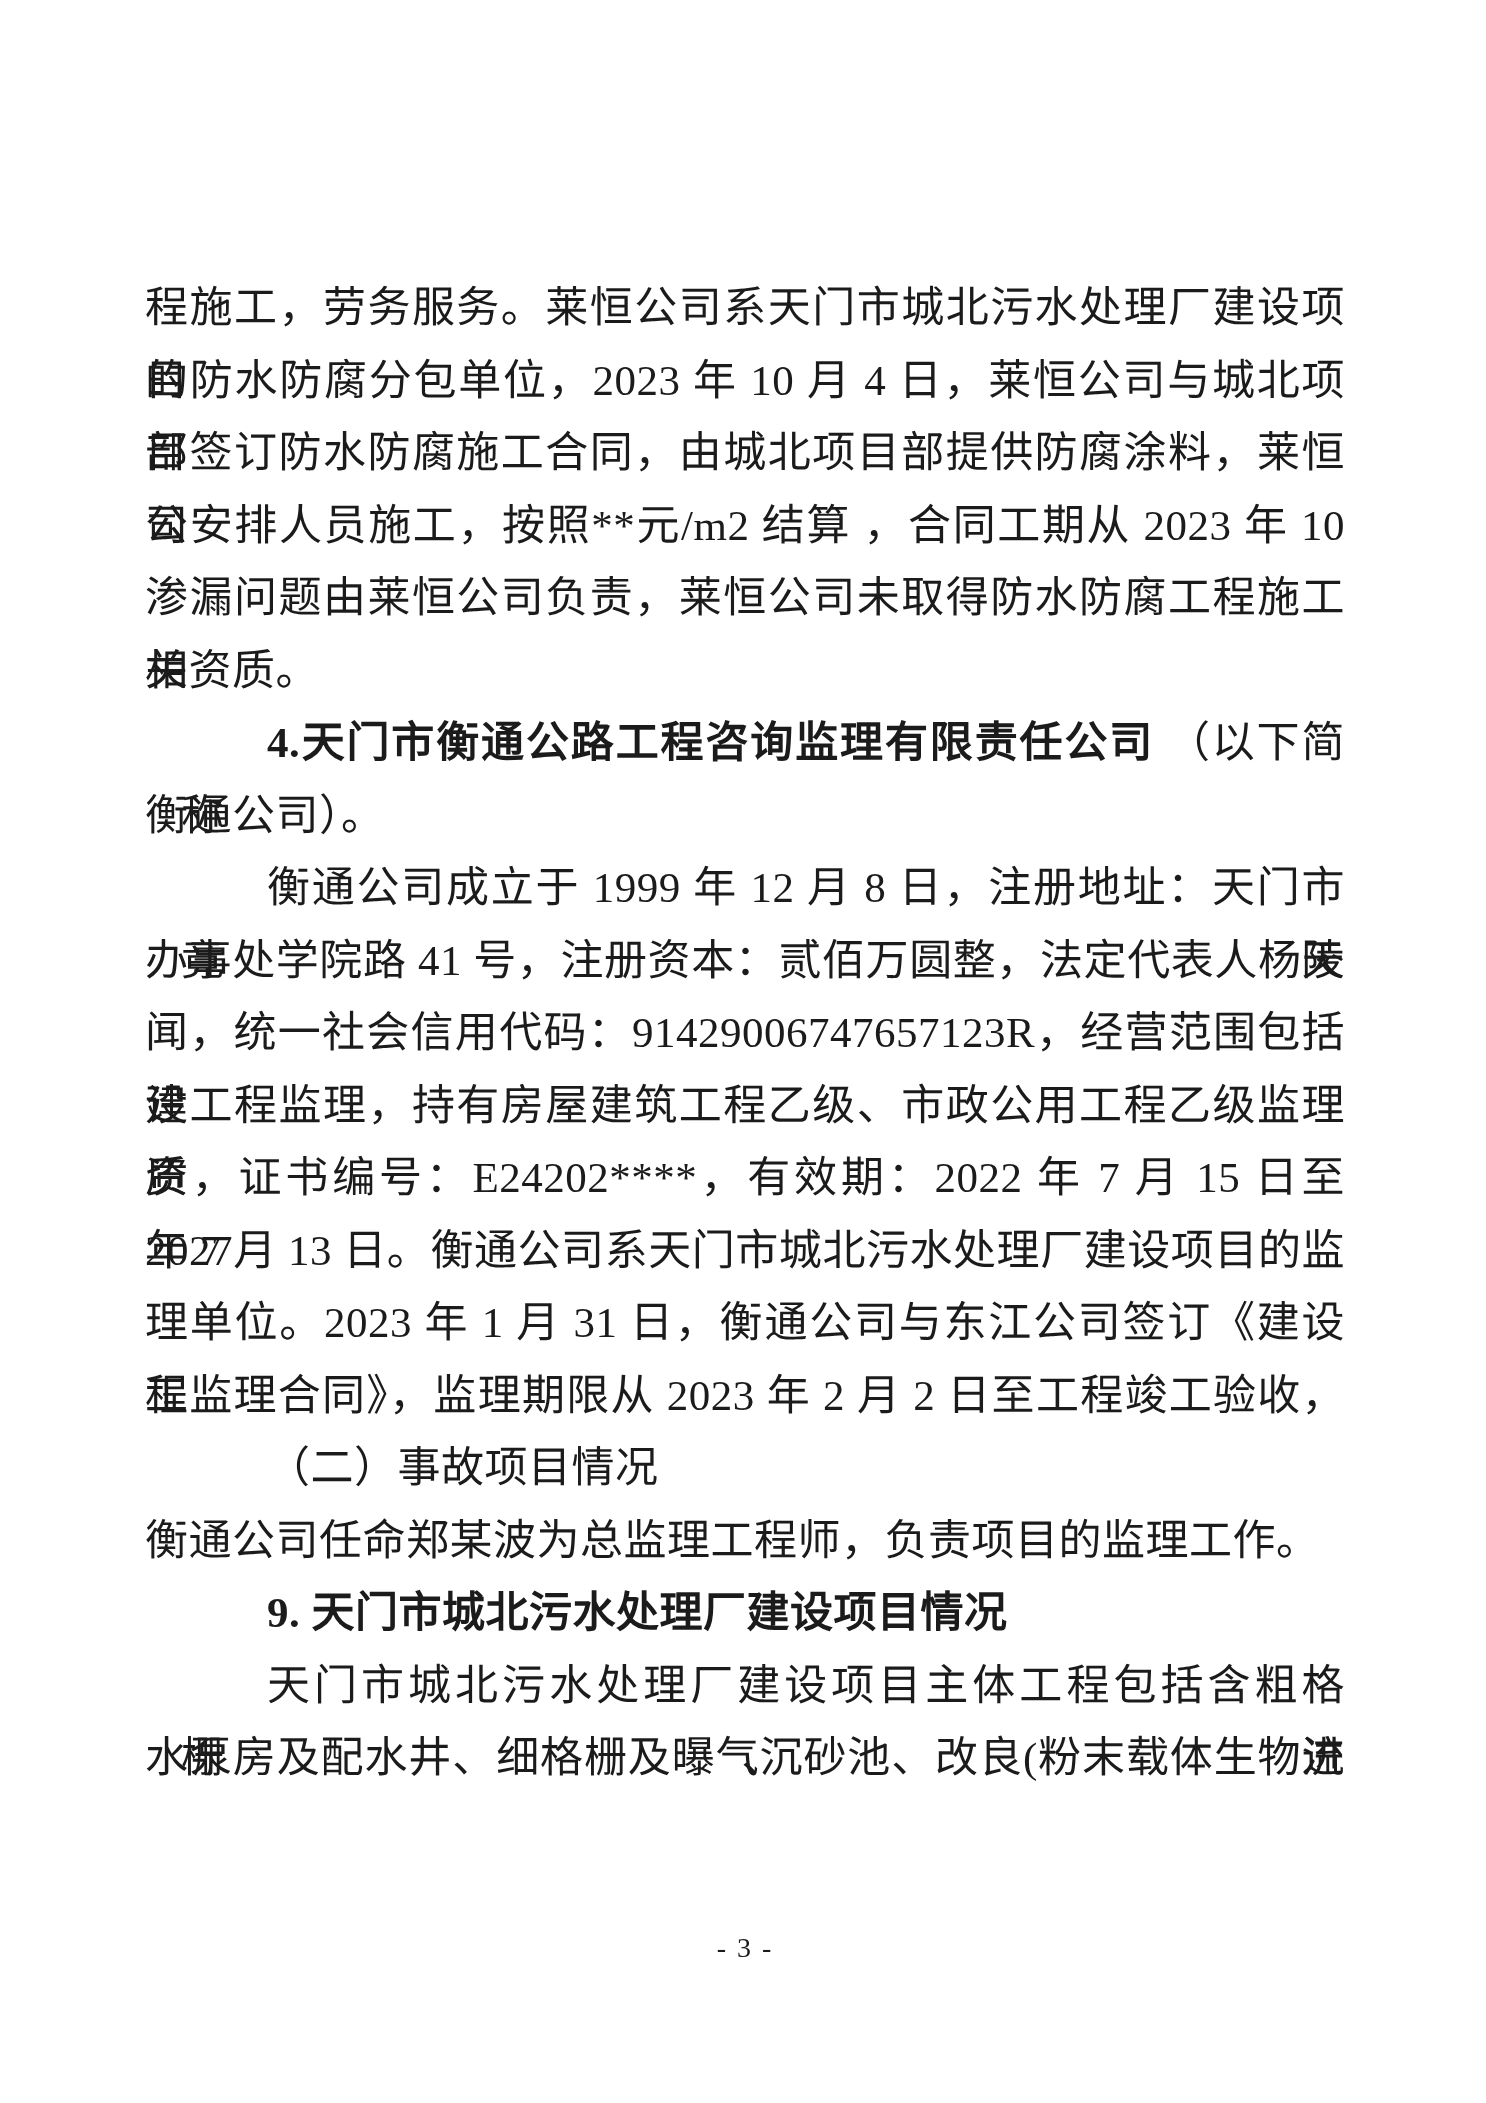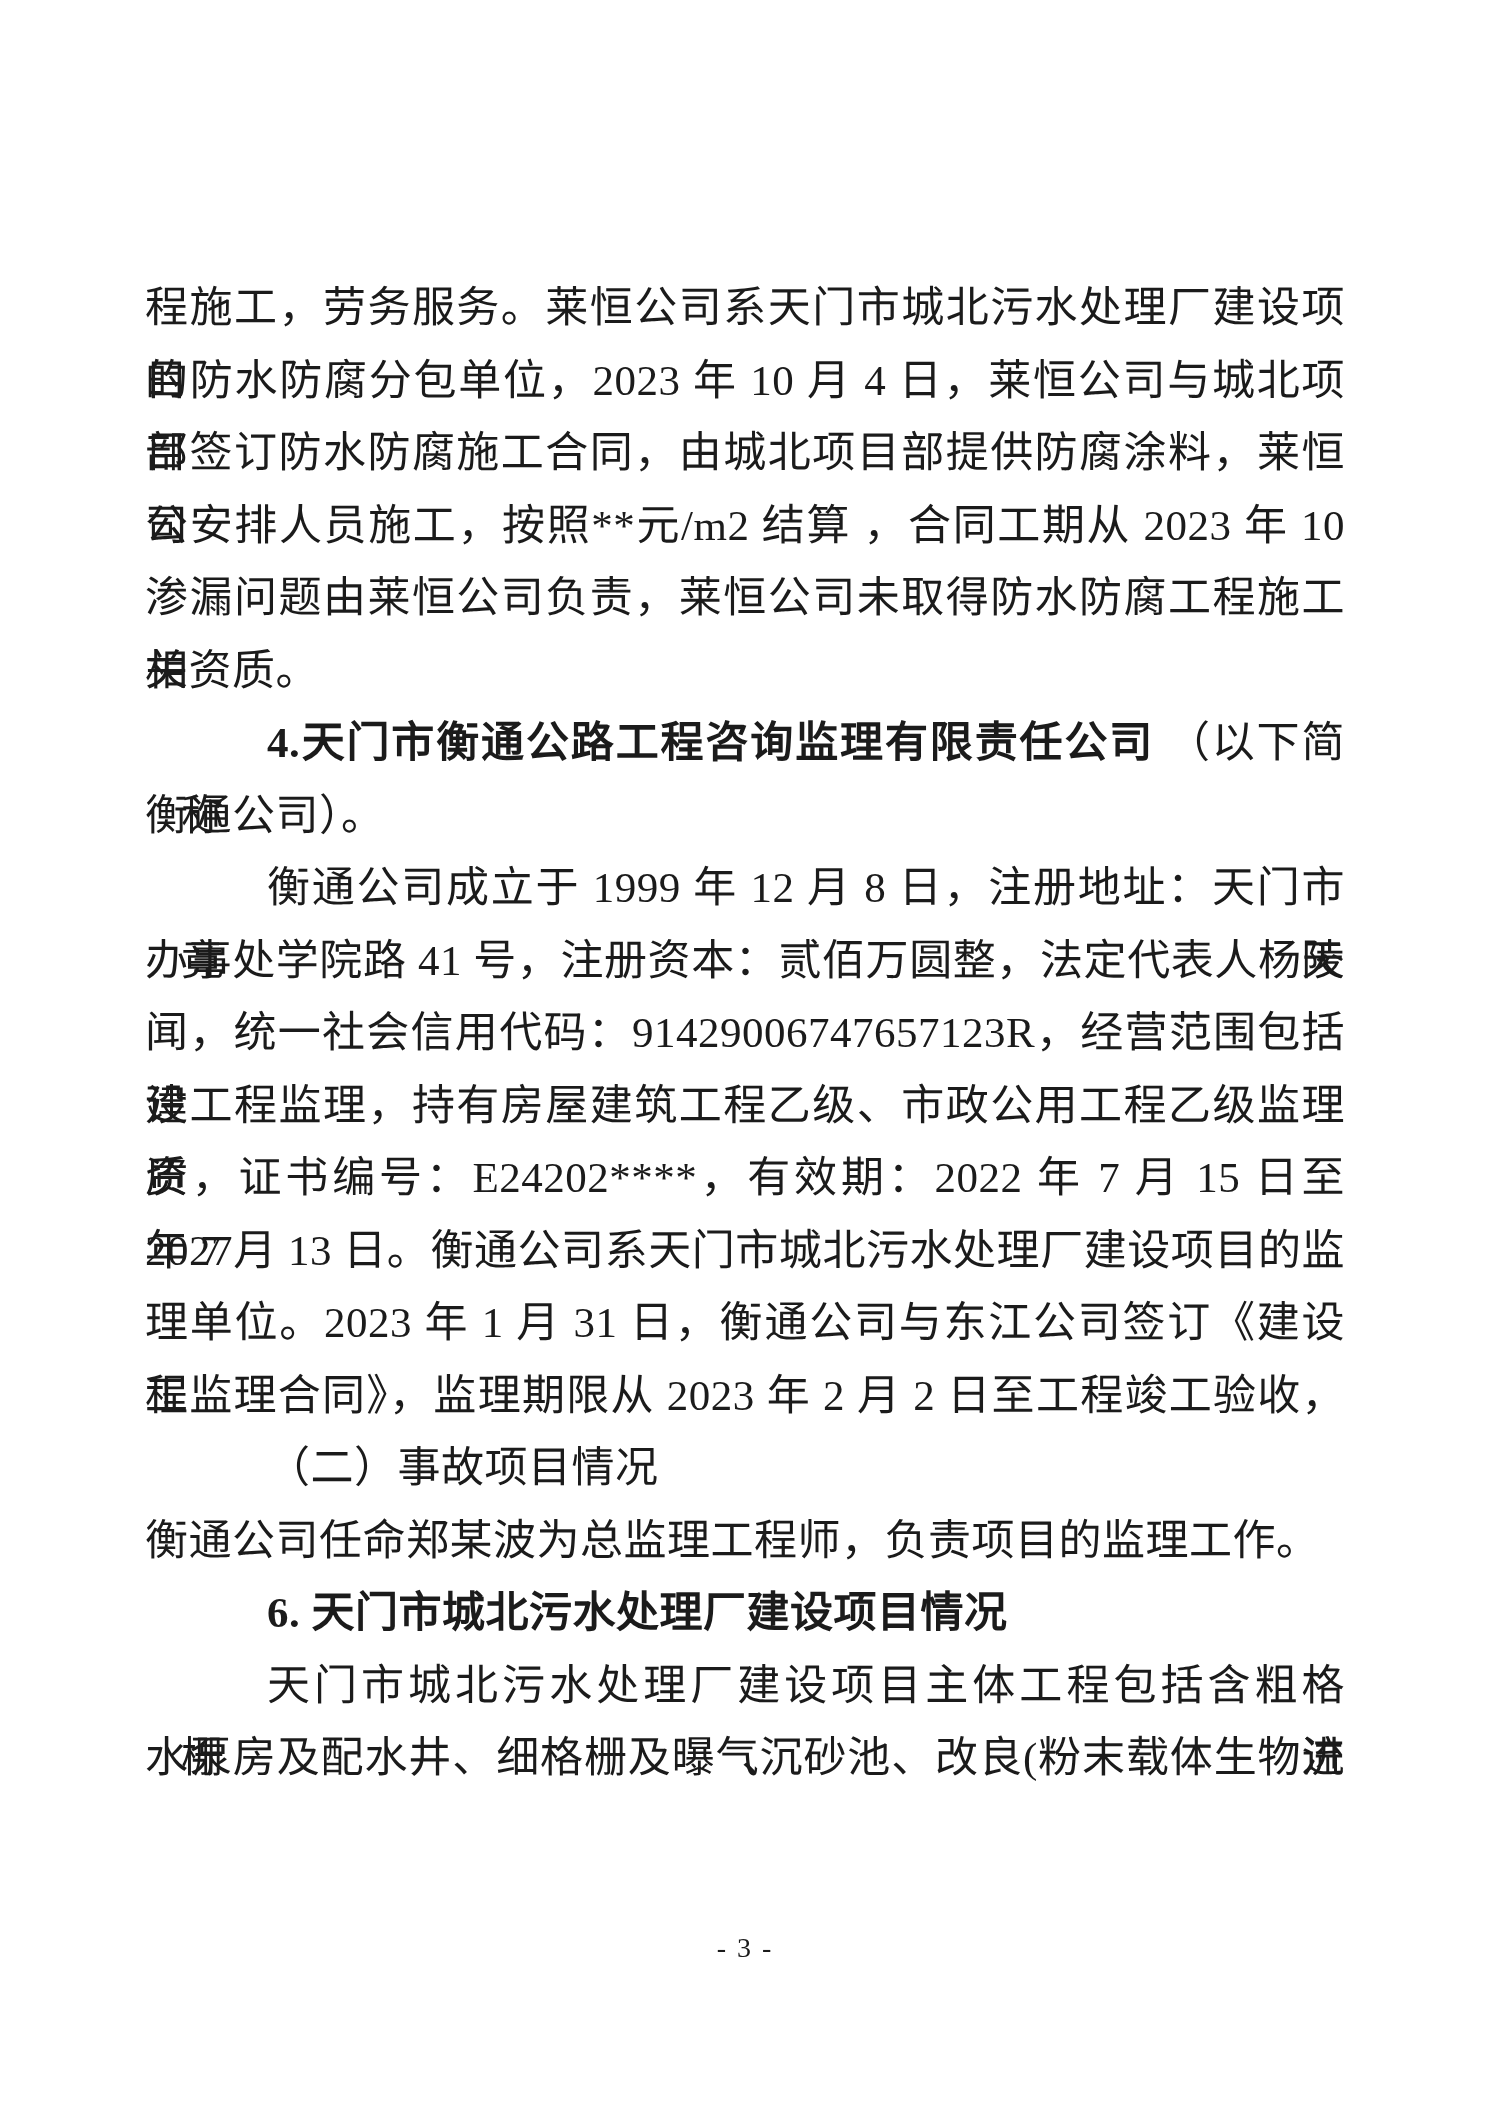--- a/index.html
+++ b/index.html
@@ -79,7 +79,7 @@
       <div class="line j"><span>程监理合同》，监理期限从 2023 年 2 月 2 日至工程竣工验收，</span></div>
       <div class="line ind"><span>（二）事故项目情况</span></div>
       <div class="line"><span>衡通公司任命郑某波为总监理工程师，负责项目的监理工作。</span></div>
-      <div class="line ind"><span class="b">6. 天门市城北污水处理厂建设项目情况</span></div>
+      <div class="line ind"><span class="b">9. 天门市城北污水处理厂建设项目情况</span></div>
       <div class="line j ind"><span>天门市城北污水处理厂建设项目主体工程包括含粗格栅、进</span></div>
       <div class="line j"><span>水泵房及配水井、细格栅及曝气沉砂池、改良(粉末载体生物流</span></div>
     </div>

